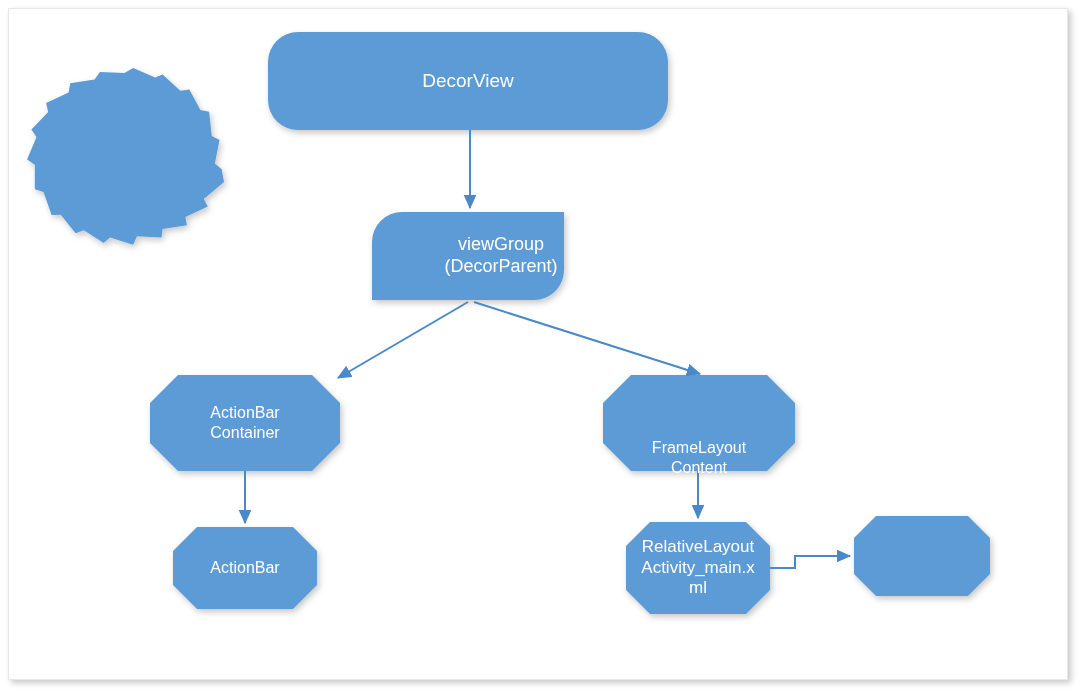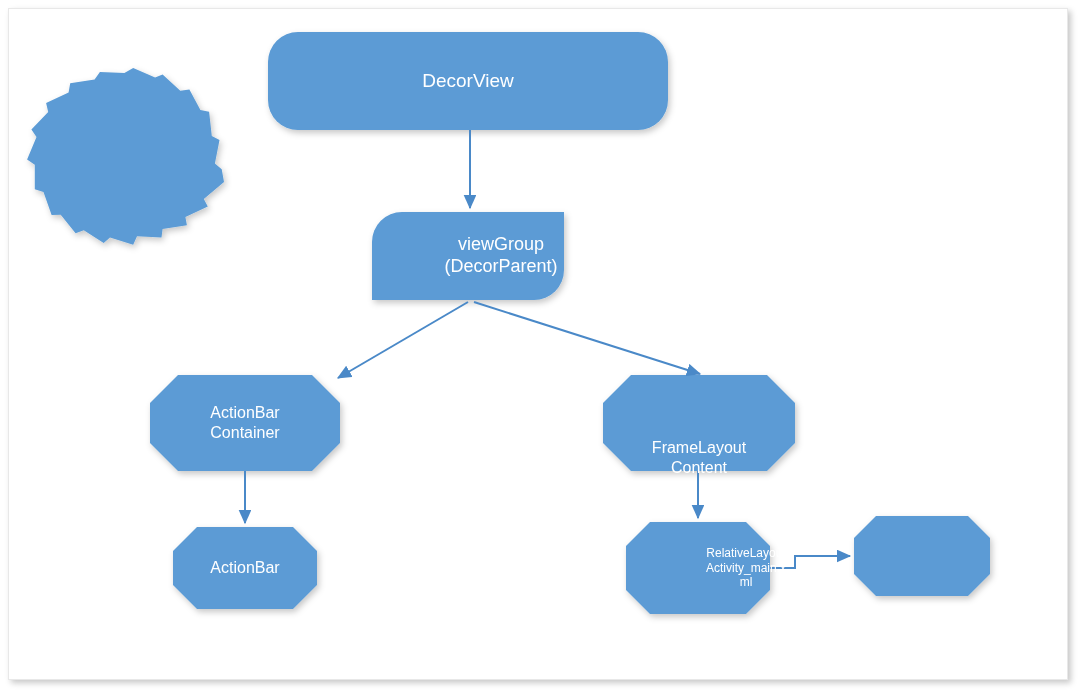--- a/index.html
+++ b/index.html
@@ -56,7 +56,7 @@
   .lbl-actionbarc  { left: 150px; top: 375px; width: 190px; height: 96px;  font-size: 16px; }
   .lbl-framelayout { left: 603px; top: 375px; width: 192px; height: 112px;  font-size: 16px; margin-top: 27px; }
   .lbl-actionbar   { left: 173px; top: 527px; width: 144px; height: 82px;  font-size: 16px; }
-  .lbl-relative    { left: 626px; top: 522px; width: 144px; height: 92px;  font-size: 12px; padding-left: 48px; }
+  .lbl-relative    { left: 626px; top: 522px; width: 144px; height: 92px;  font-size: 17px; }
   .lbl-textview    { left: 854px; top: 516px; width: 136px; height: 80px;  font-size: 16px; }
   .lbl-starburst   { left: 55px;  top: 150px; width: 164px; height: 62px;  font-size: 17px; }
 </style>

